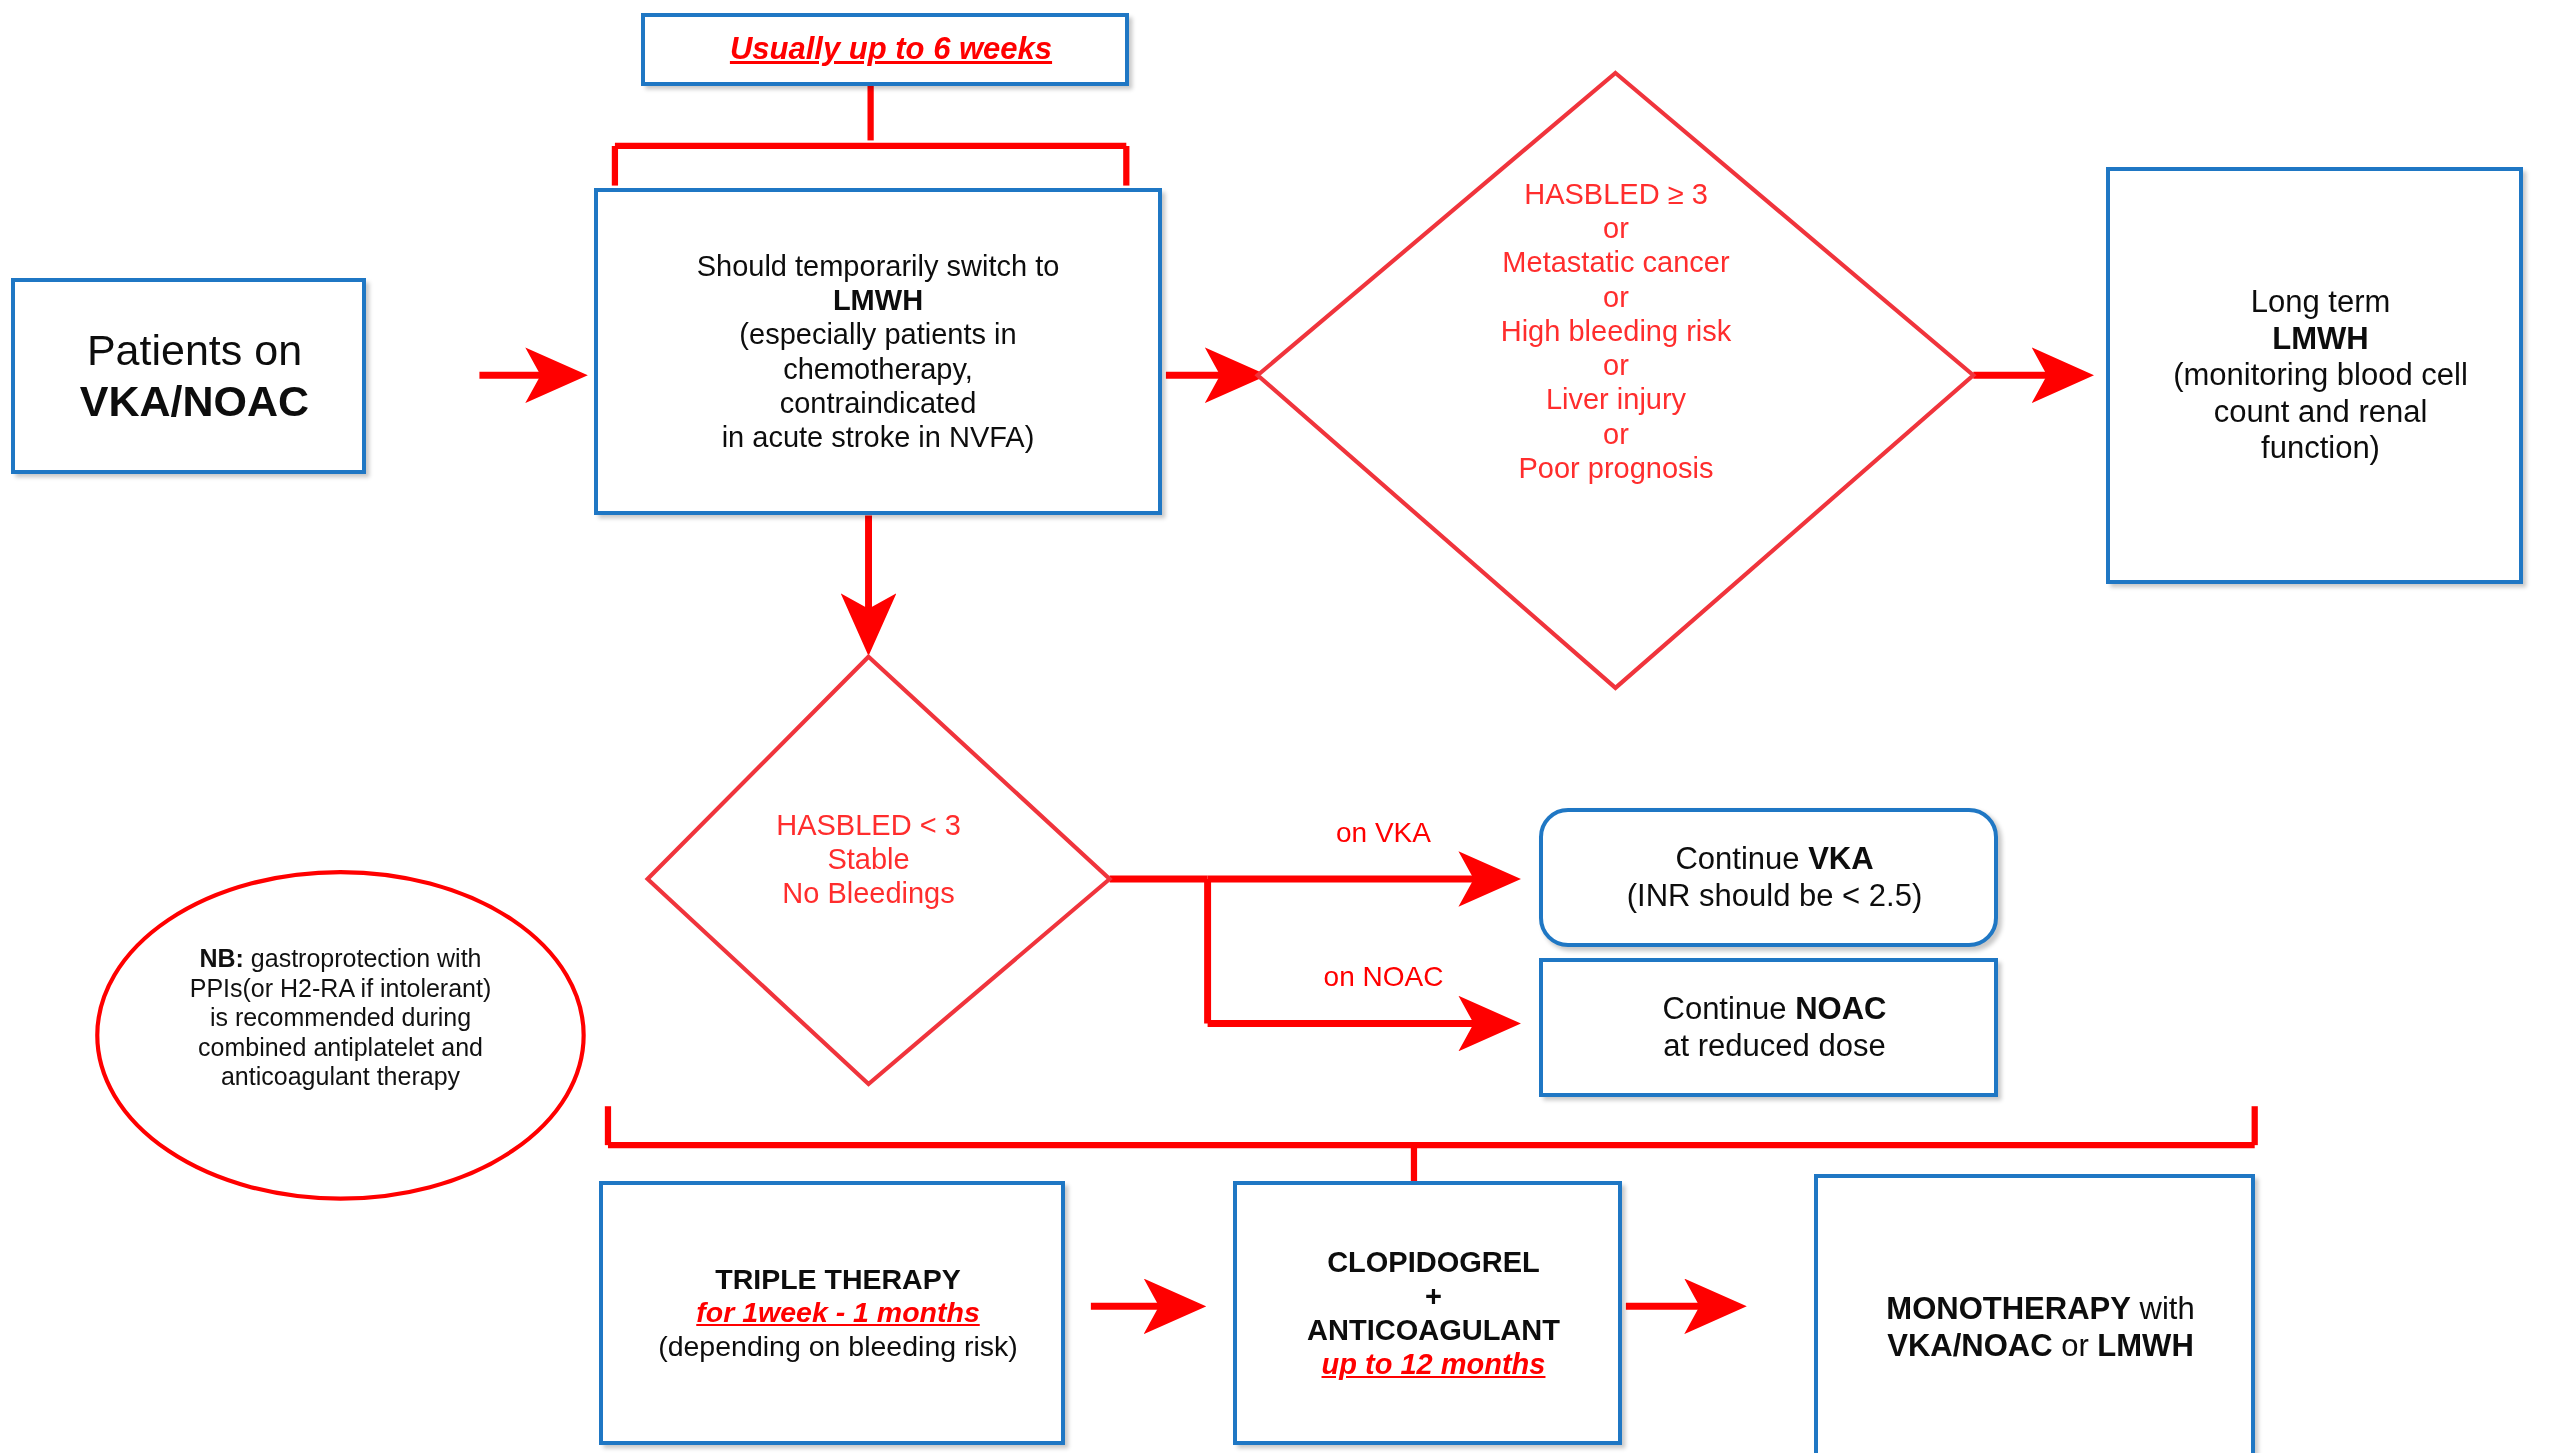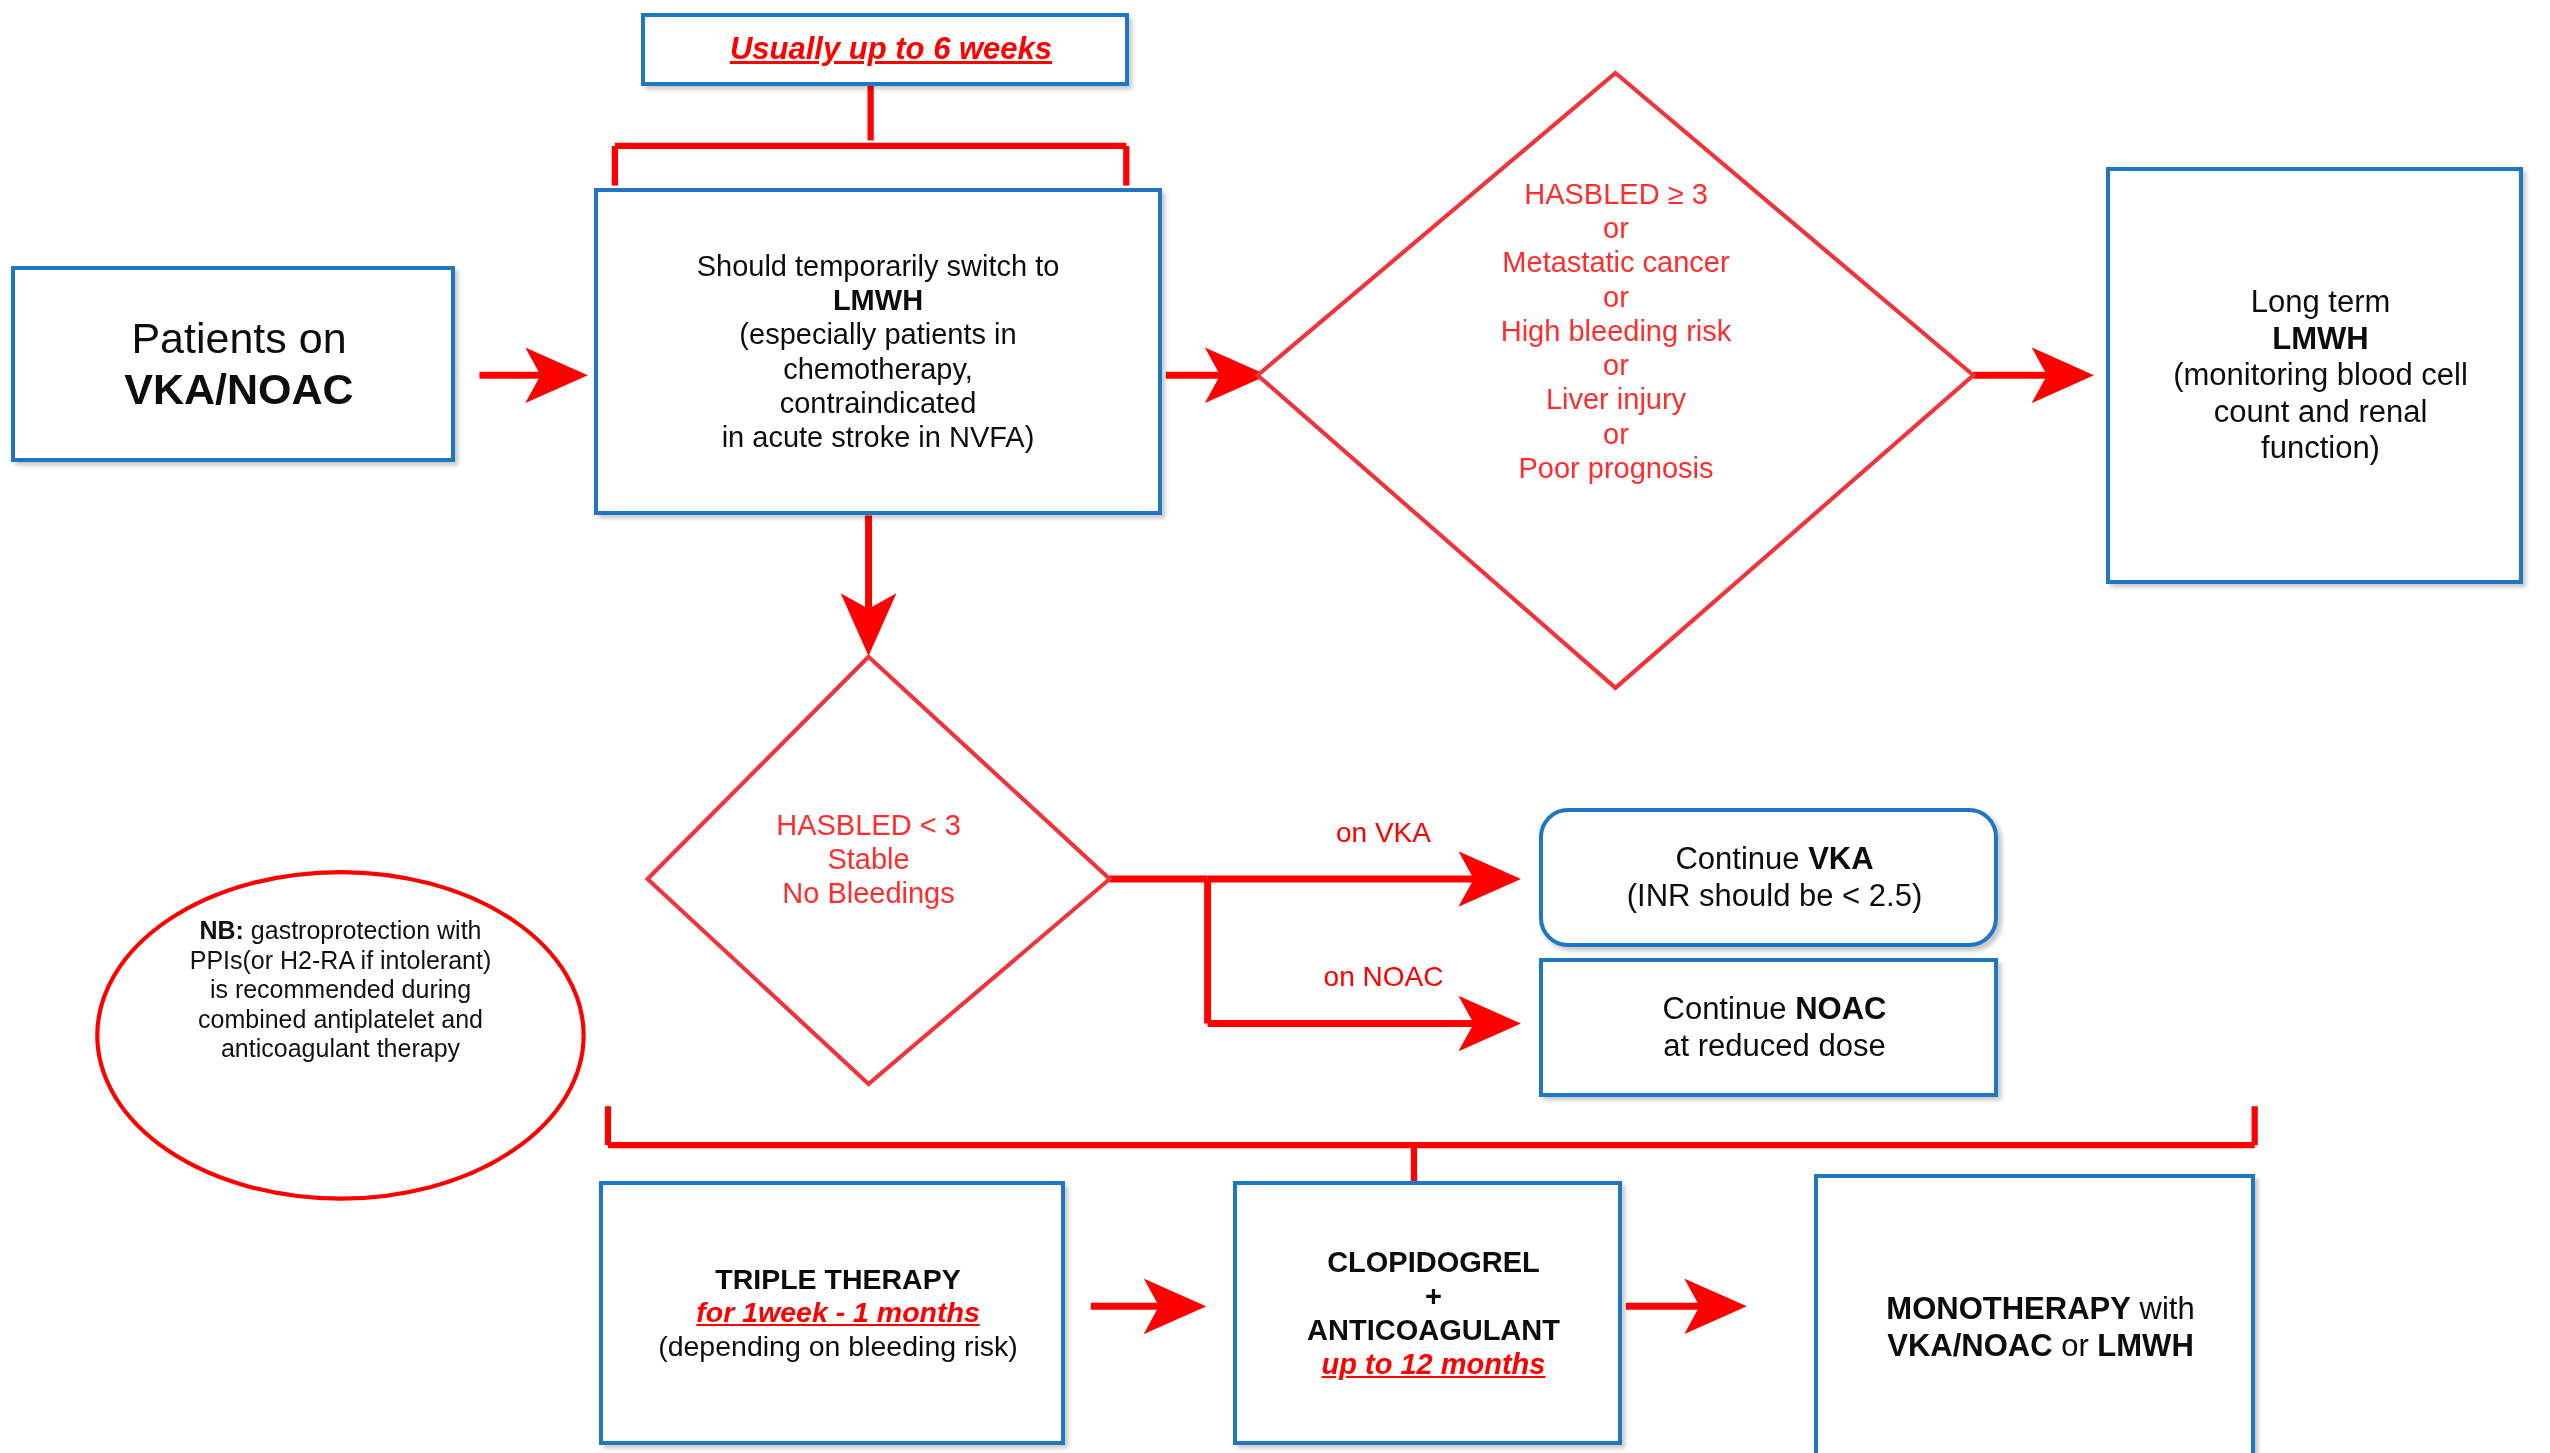--- a/index.html
+++ b/index.html
@@ -116,7 +116,7 @@
     <span class="line redu">Usually up to 6 weeks</span>
   </div>
 
-  <div class="node boxnode" style="left:11px; top:266px; width:444px; height:196px; font-size:43px;">
+  <div class="node boxnode" style="left:11px; top:278px; width:355px; height:196px; font-size:43px;">
     <span class="line">Patients on</span>
     <span class="line b">VKA/NOAC</span>
   </div>

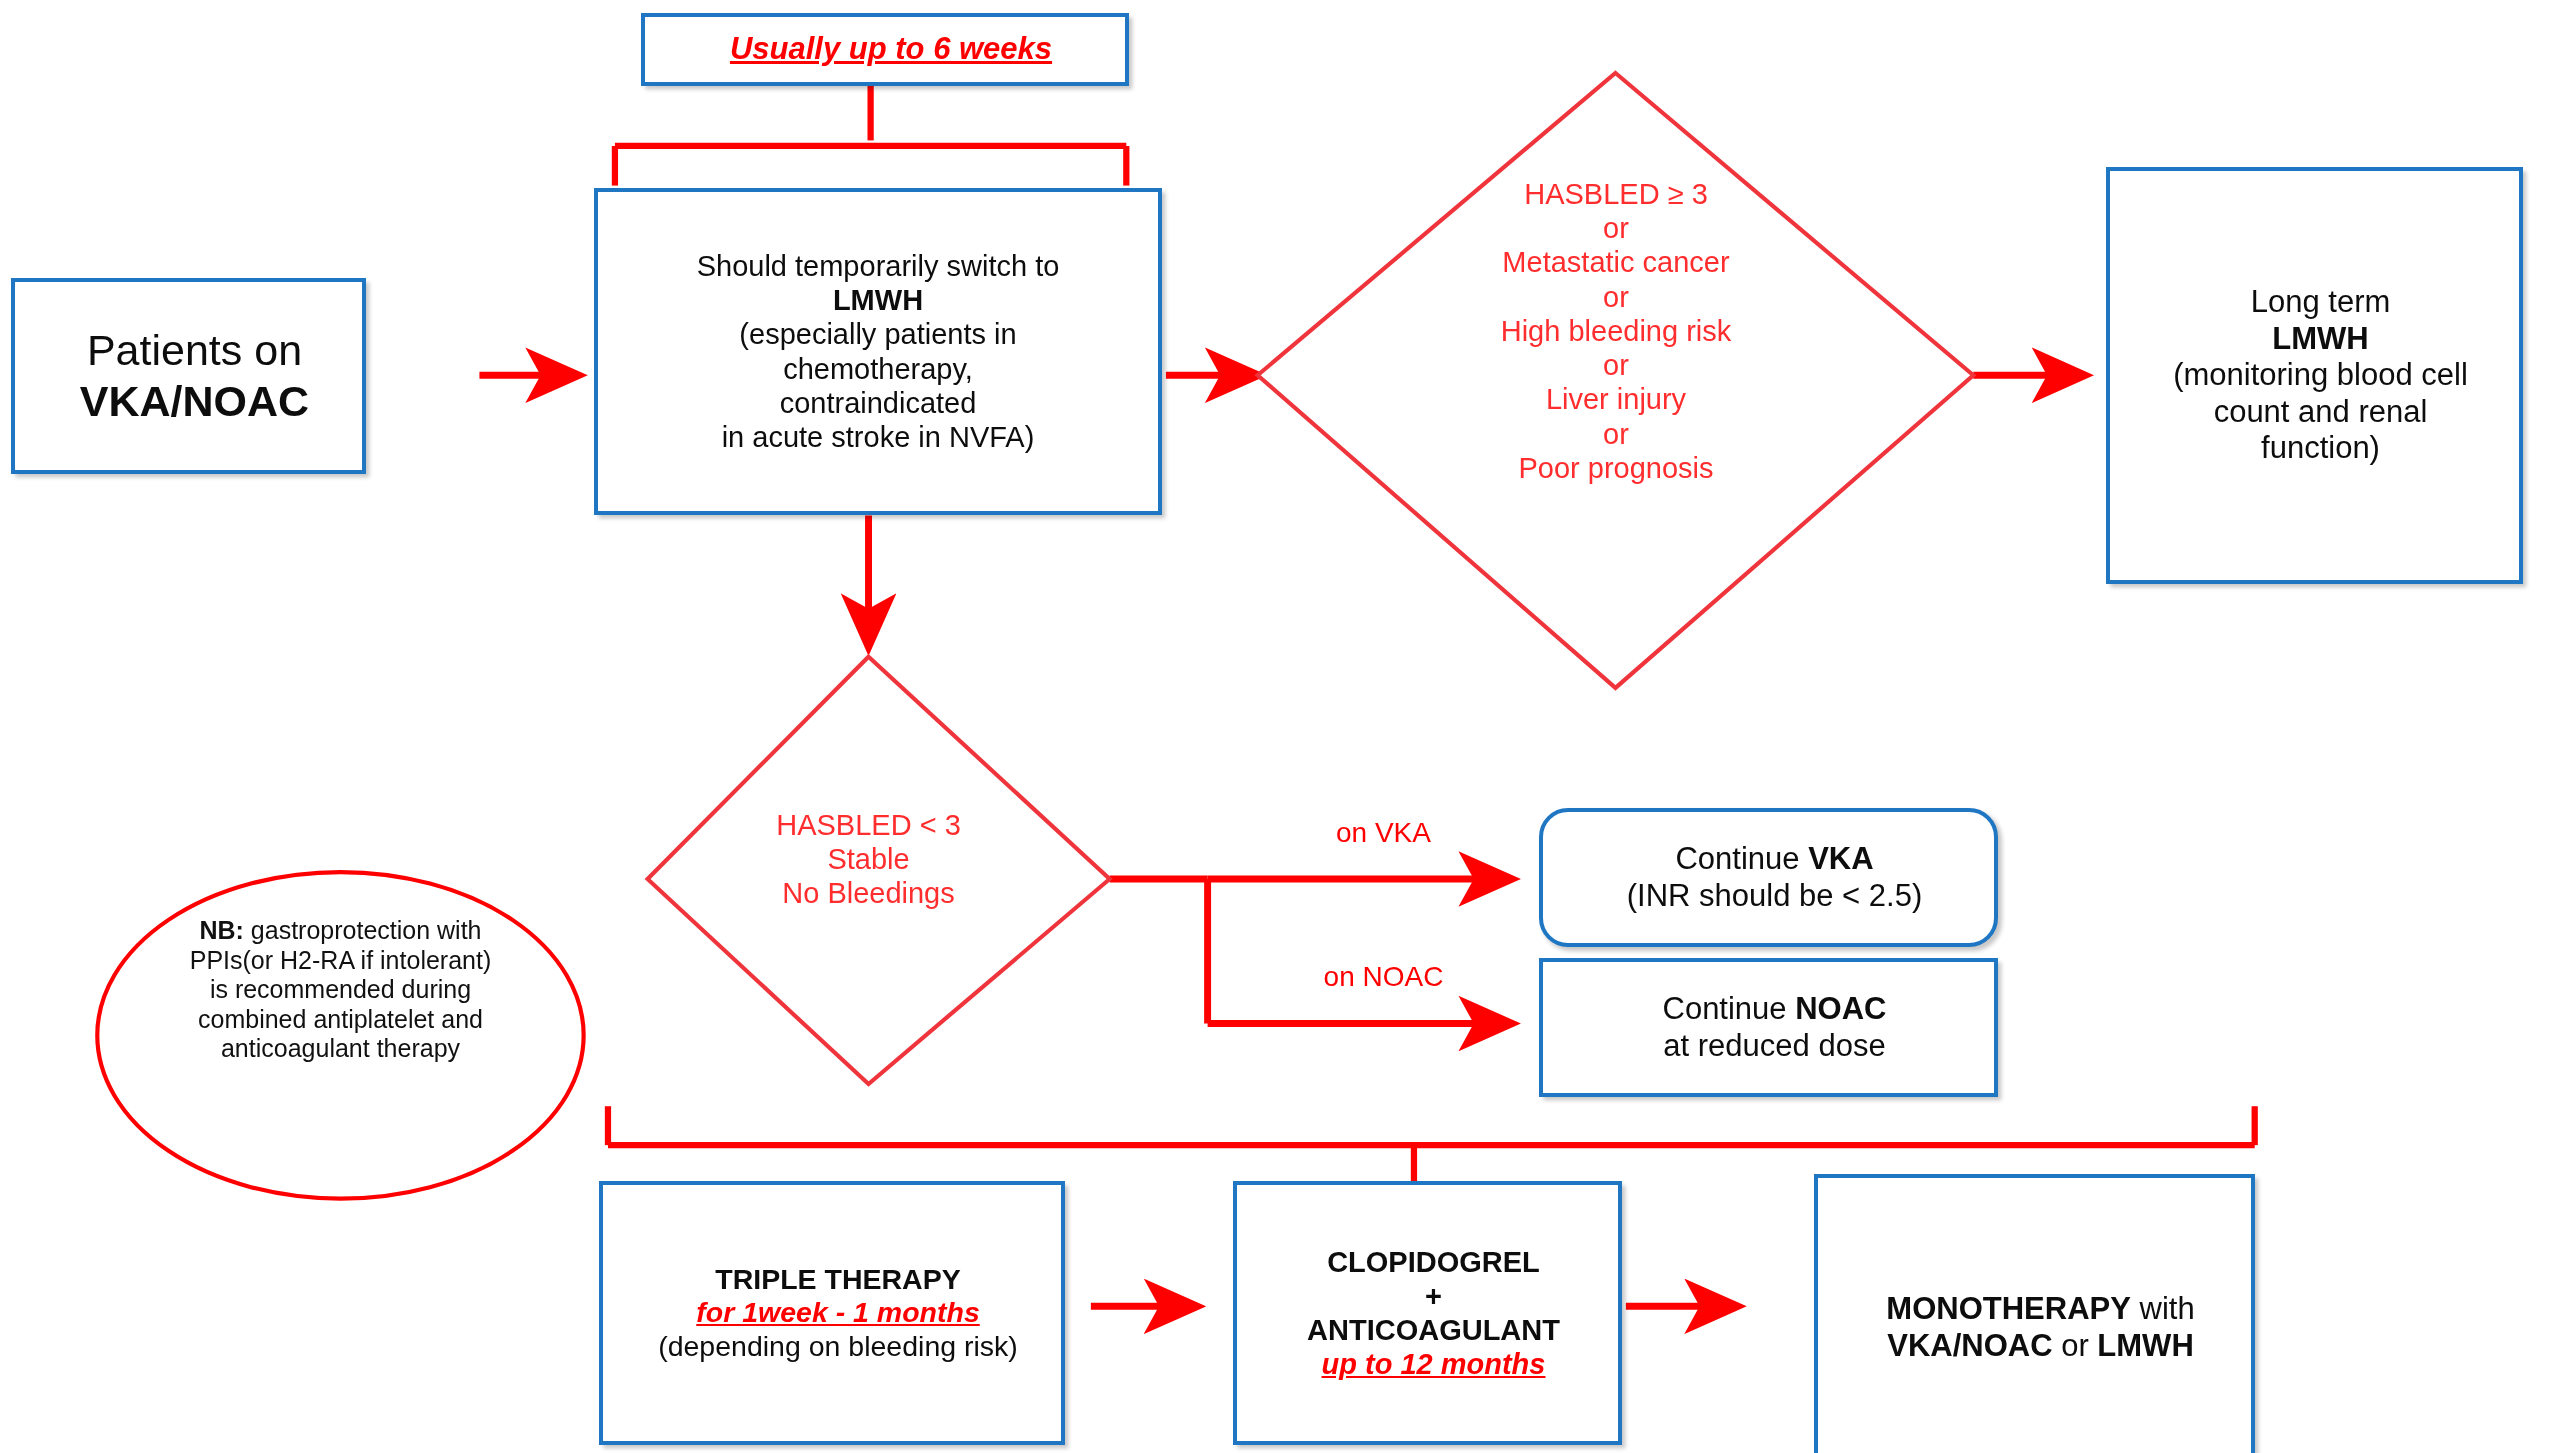--- a/index.html
+++ b/index.html
@@ -52,6 +52,7 @@
     text-align: center;
     color: #111111;
     line-height: 1.22;
+    margin-top: 28px;
   }
   .edge-label {
     position: absolute;

